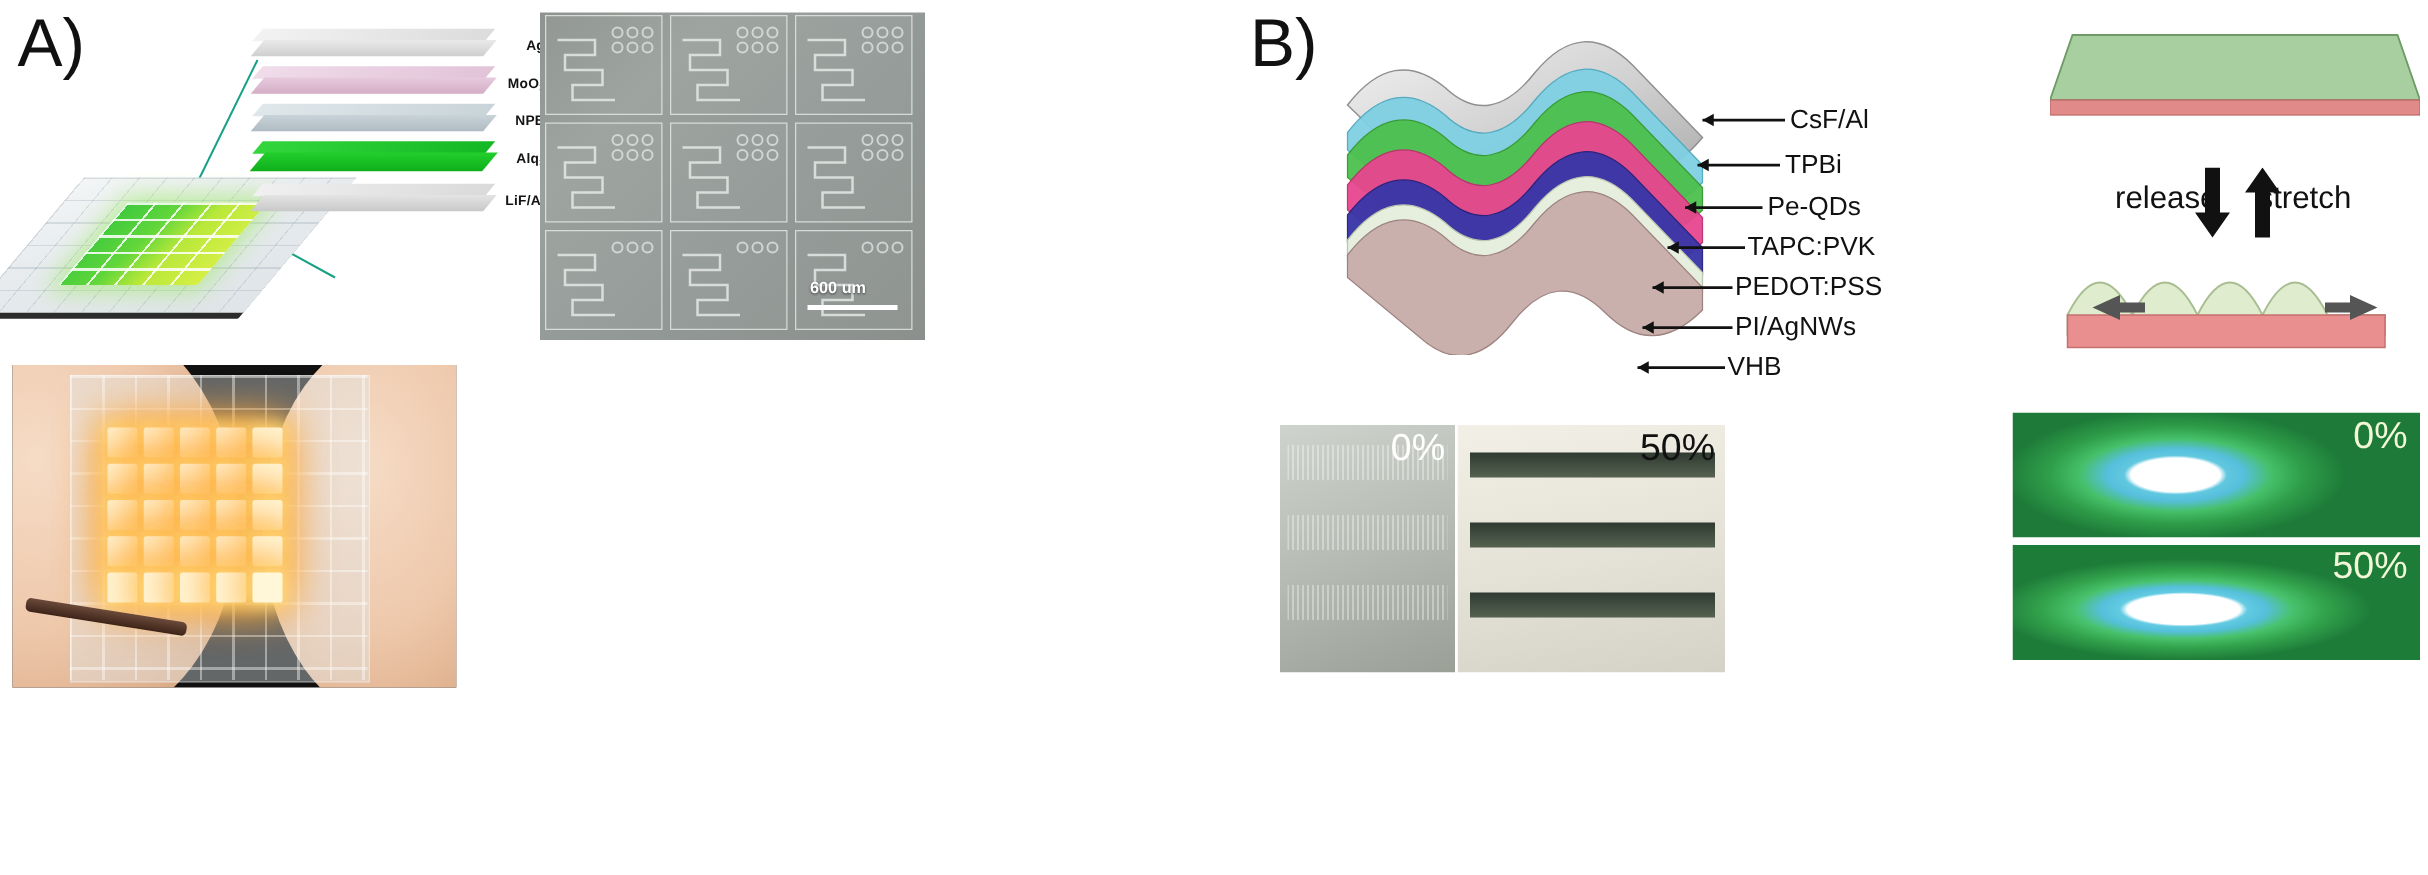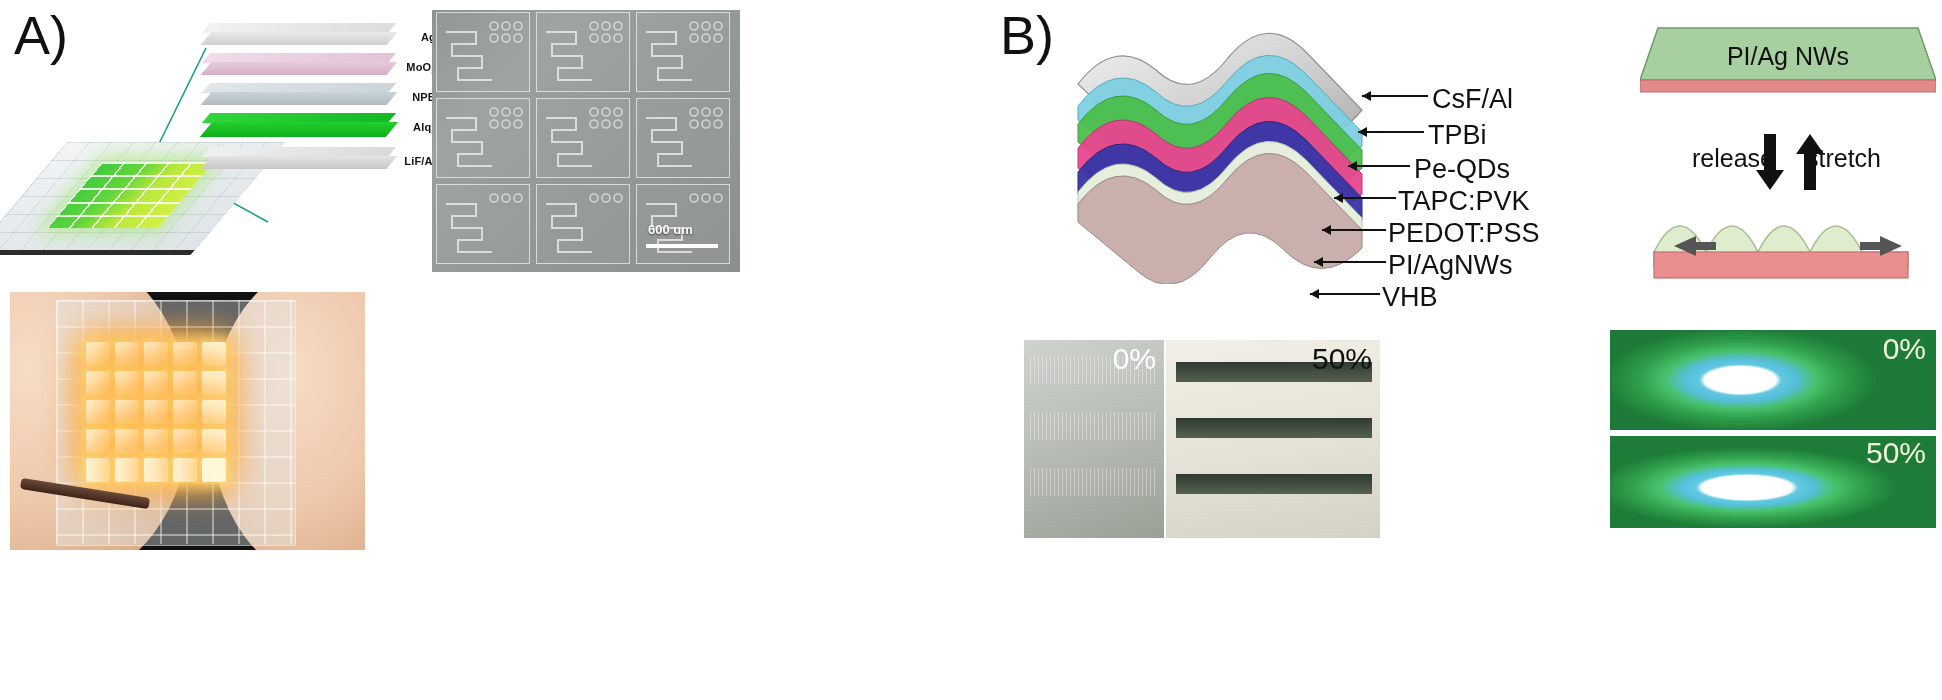--- a/index.html
+++ b/index.html
@@ -322,7 +322,6 @@
       <polygon points="18,6 278,6 296,58 0,58" fill="#a8cfa0" stroke="#6f9b68" stroke-width="1.5"></polygon>
       <rect x="0" y="58" width="296" height="12" fill="#e08a8a" stroke="#c06a6a" stroke-width="1"></rect>
     </svg>
-    <div class="txt-c" style="left:0;top:20px;width:296px;font-weight:400;">PI/Ag NWs</div>
 
 
     <div class="txt-c" style="left:-6px;top:122px;width:140px;text-align:right;">release</div>

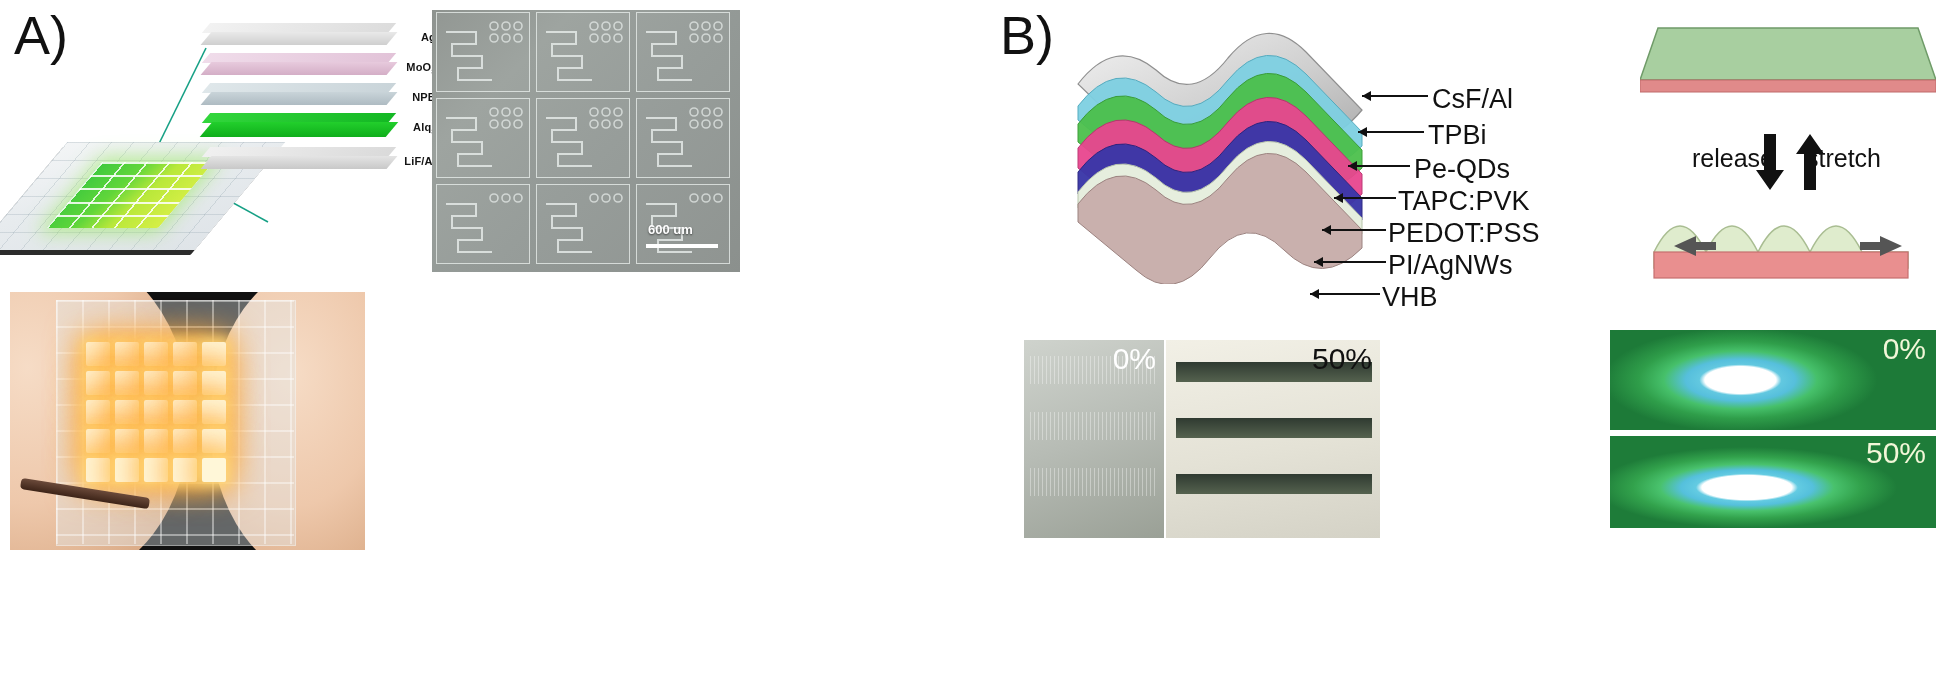--- a/index.html
+++ b/index.html
@@ -74,7 +74,7 @@
 
   
   #b-wavy{position:absolute;left:1070px;top:14px;width:300px;height:270px;}
-  #b-labels .blab{position:absolute;font-size:27px;color:#111;white-space:nowrap;}
+  #b-labels .blab{position:absolute;font-size:21px;color:#111;white-space:nowrap;}
 
   
   #b-stretch{position:absolute;left:1640px;top:22px;width:296px;height:260px;}

